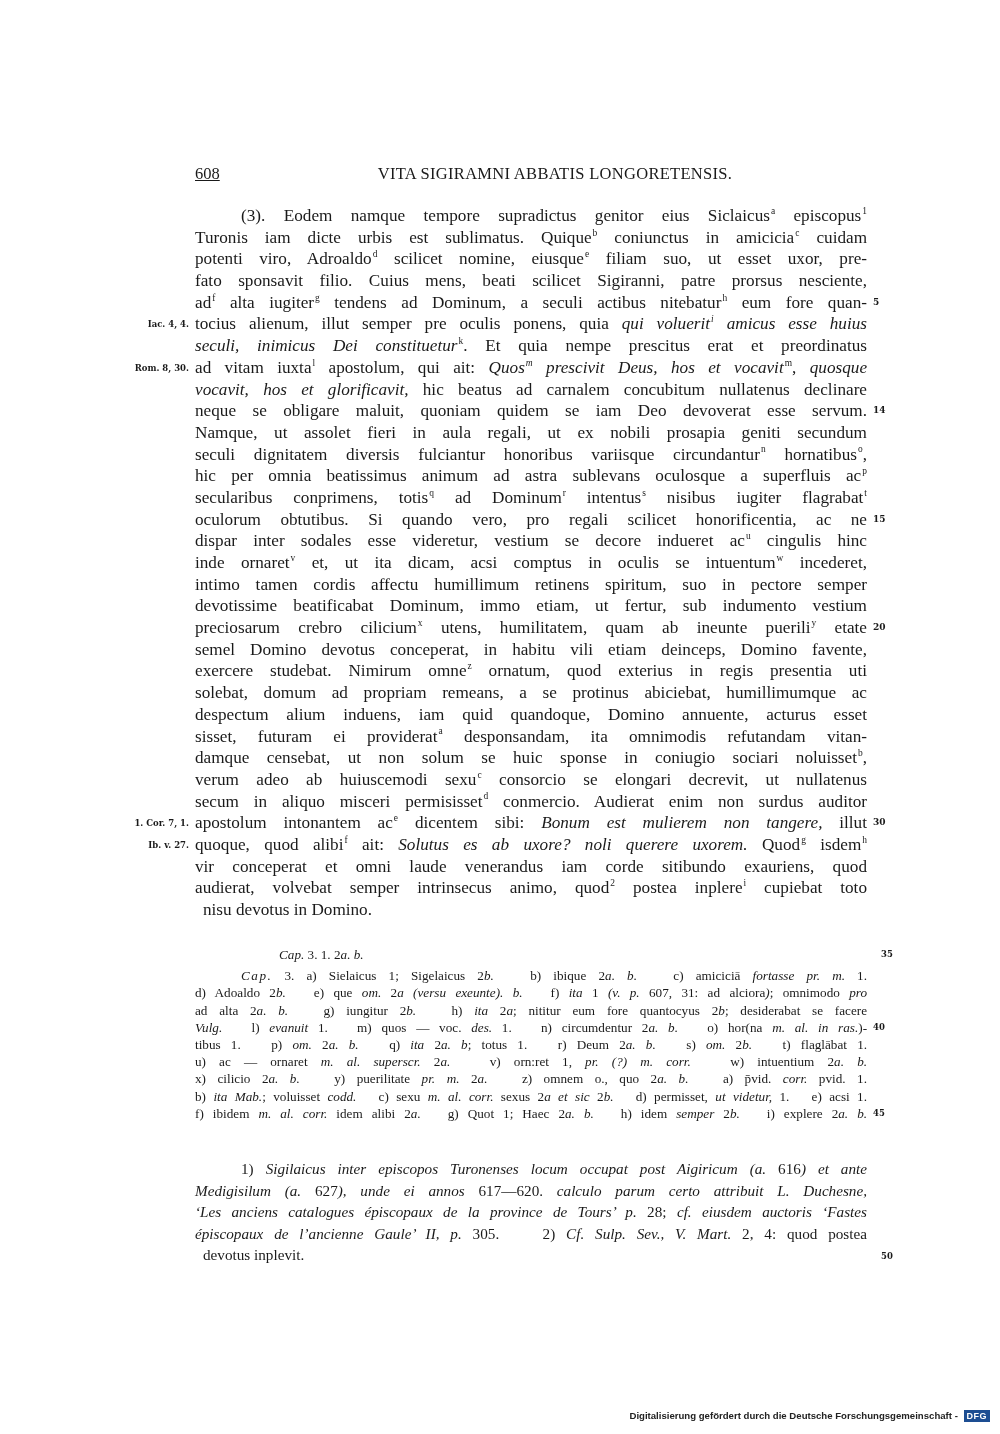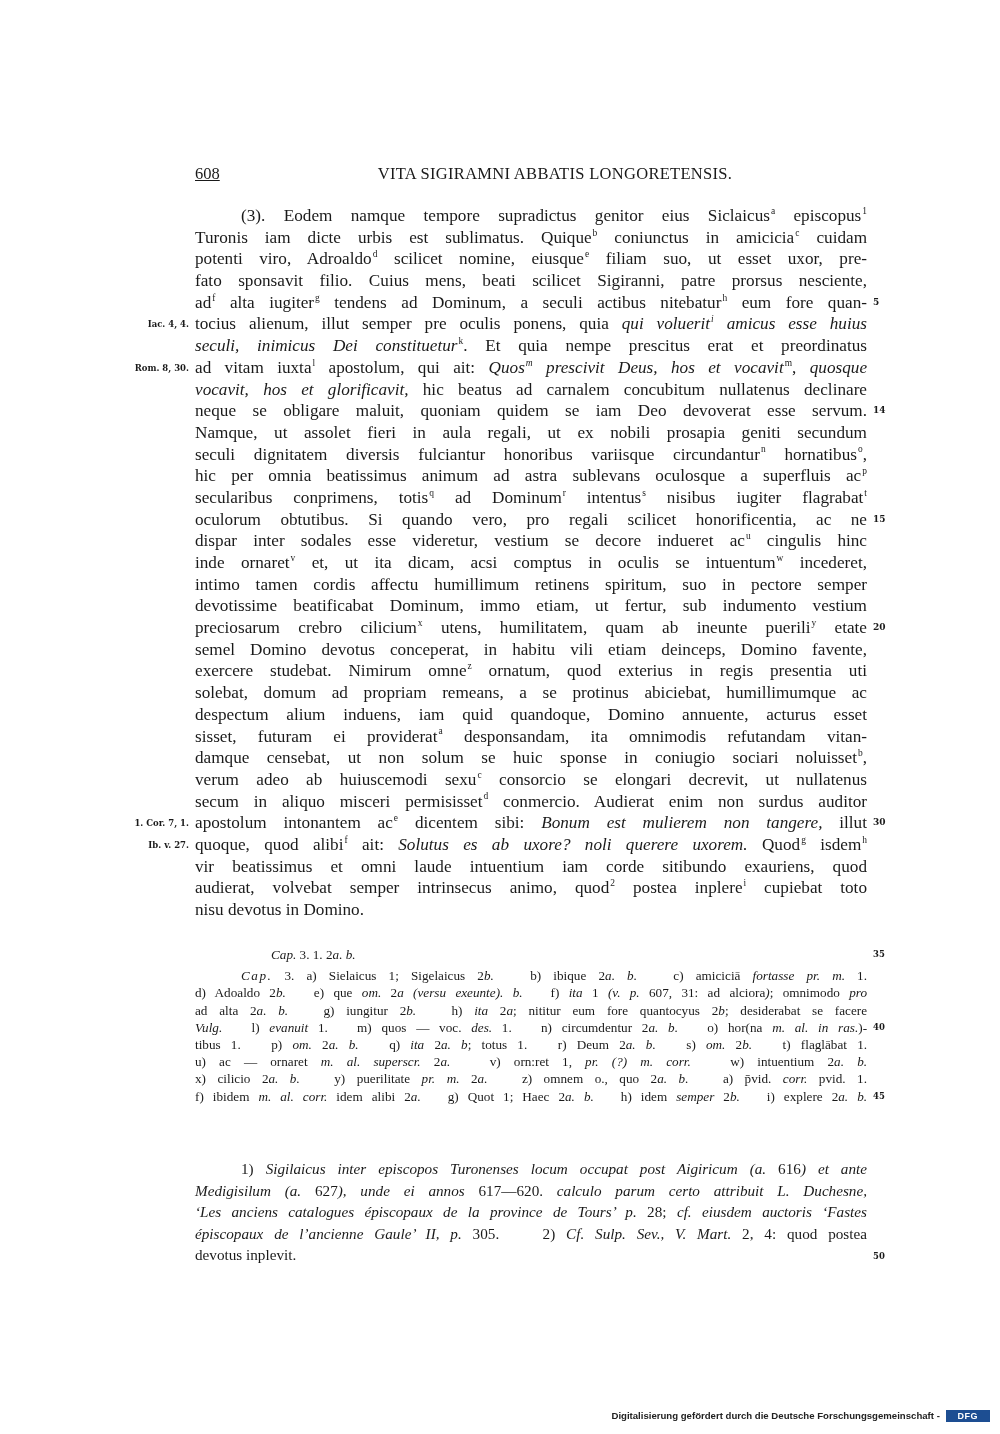--- a/index.html
+++ b/index.html
@@ -187,7 +187,7 @@
       <div class="line"><span>secum in aliquo misceri permisisset<sup>d</sup> conmercio. Audierat enim non surdus auditor</span></div>
       <div class="line"><span>apostolum intonantem ac<sup>e</sup> dicentem sibi: <i>Bonum est mulierem non tangere,</i> illut</span><span class="margin-note">1. Cor. 7, 1.</span><span class="line-number">30</span></div>
       <div class="line"><span>quoque, quod alibi<sup>f</sup> ait: <i>Solutus es ab uxore? noli querere uxorem.</i> Quod<sup>g</sup> isdem<sup>h</sup></span><span class="margin-note">Ib. v. 27.</span></div>
-      <div class="line"><span>vir beatissimus et omni laude intuentium iam corde sitibundo exauriens, quod</span></div>
+      <div class="line"><span>vir conceperat et omni laude venerandus iam corde sitibundo exauriens, quod</span></div>
       <div class="line"><span>audierat, volvebat semper intrinsecus animo, quod<sup>2</sup> postea inplere<sup>i</sup> cupiebat toto</span></div>
       <div class="line last"><span>nisu devotus in Domino.</span></div>
     </div>

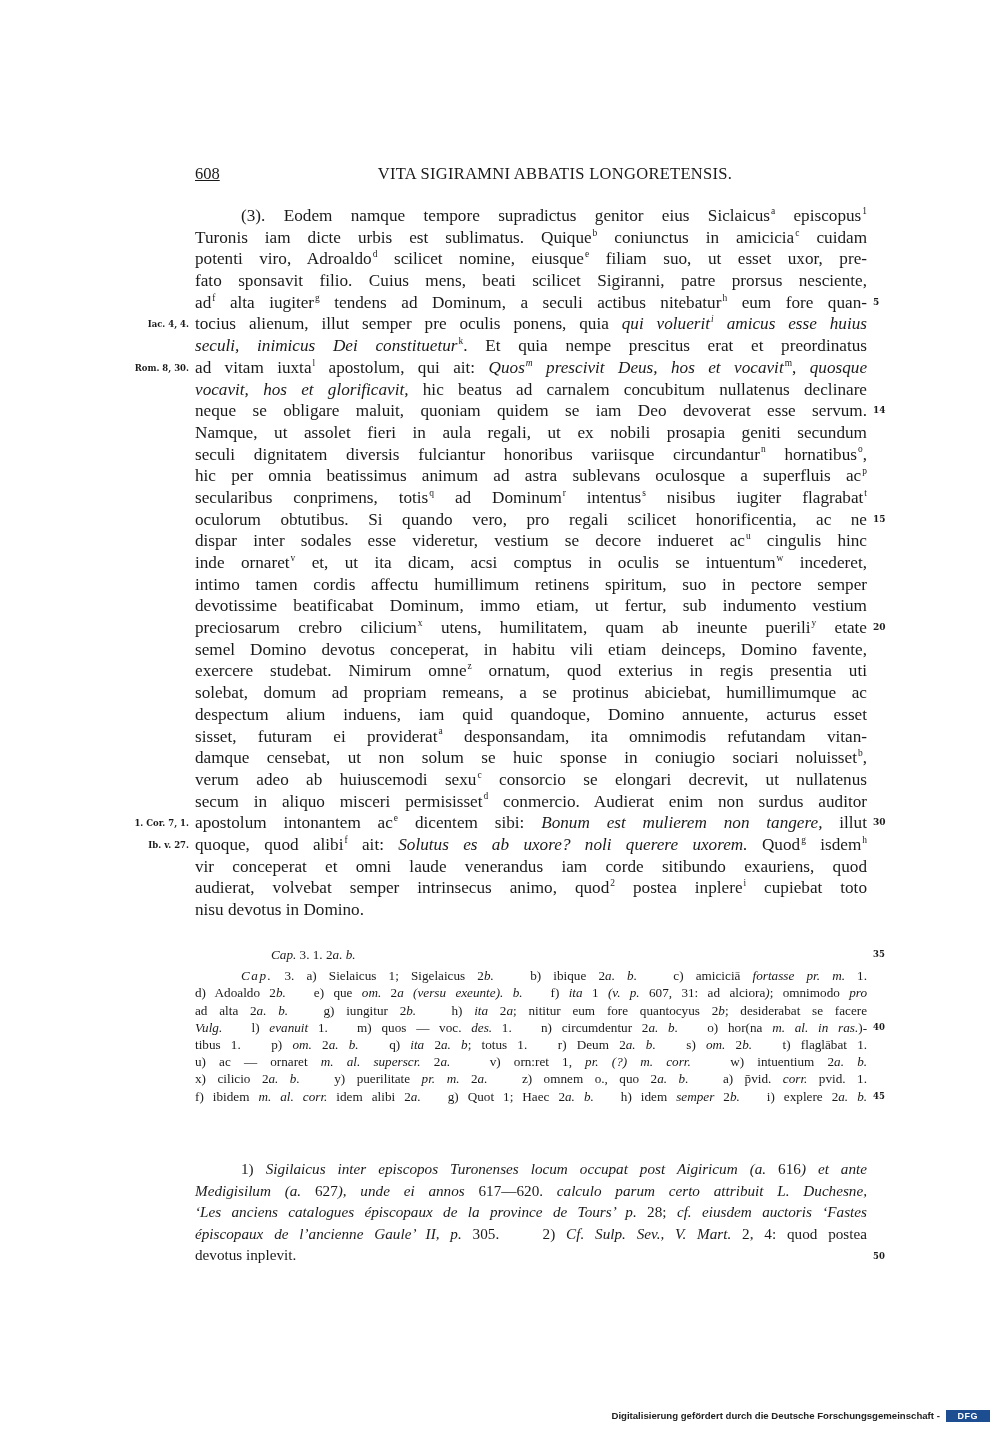--- a/index.html
+++ b/index.html
@@ -58,6 +58,7 @@
     }
     .line.last {
       text-align-last: left;
+      margin-left: 8px;
     }
     .line.indent {
       padding-left: 46px;

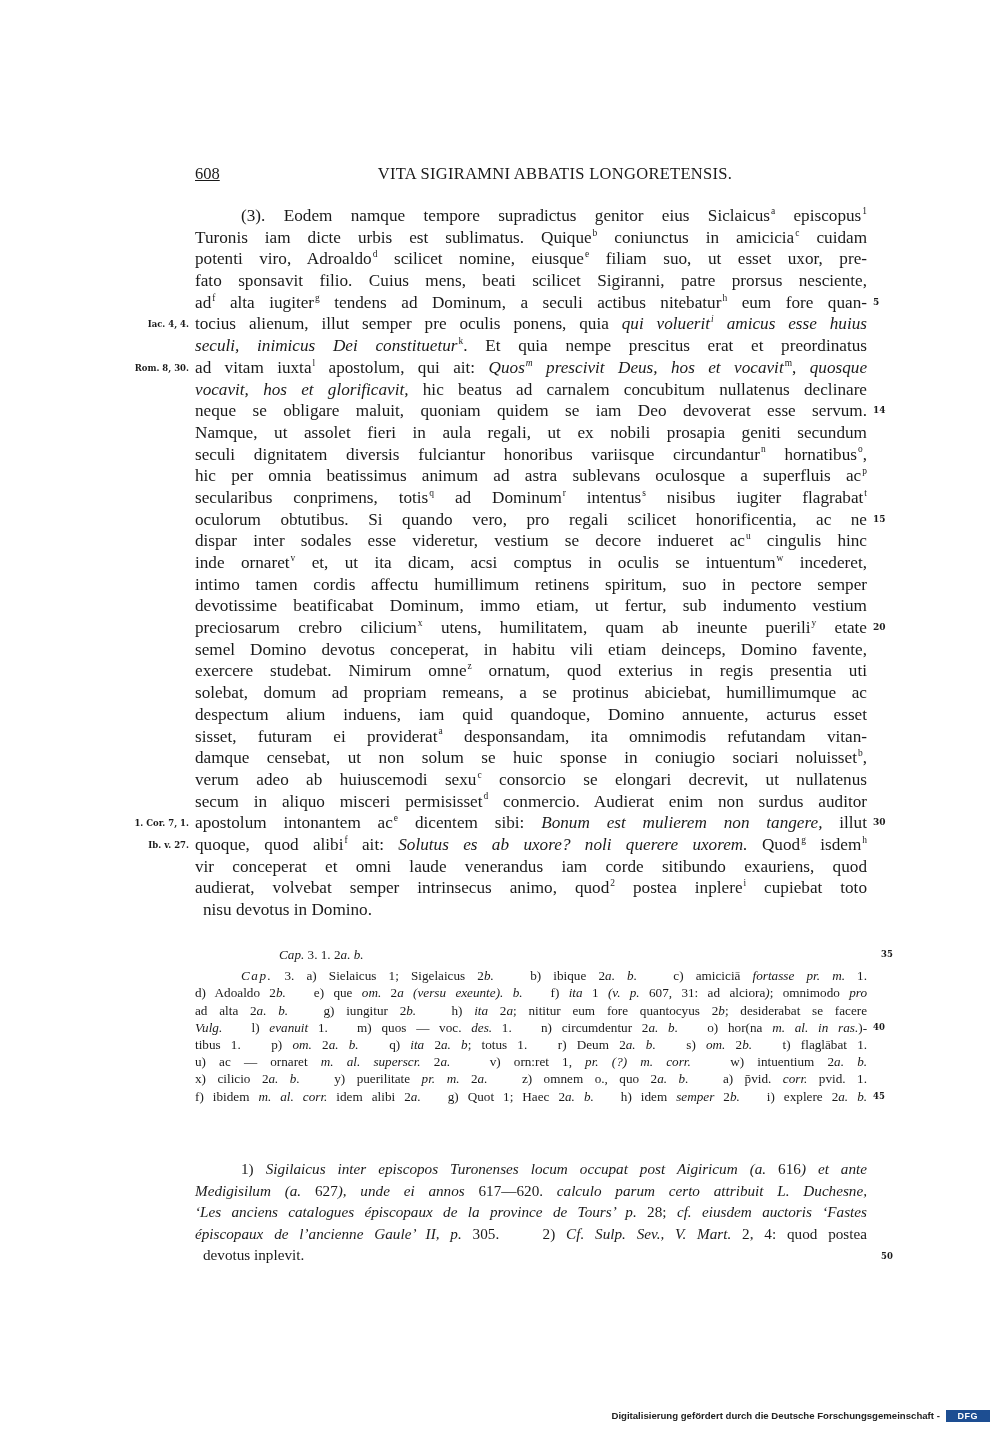--- a/index.html
+++ b/index.html
@@ -203,6 +203,7 @@
       <div class="line"><span>tibus 1. &nbsp; p) <i>om.</i> 2<i>a. b.</i> &nbsp; q) <i>ita</i> 2<i>a. b</i>; totus 1. &nbsp; r) Deum 2<i>a. b.</i> &nbsp; s) <i>om.</i> 2<i>b.</i> &nbsp; t) flaglābat 1.</span></div>
       <div class="line"><span>u) ac — ornaret <i>m. al. superscr.</i> 2<i>a.</i> &nbsp; v) orn:ret 1, <i>pr. (?) m. corr.</i> &nbsp; w) intuentium 2<i>a. b.</i></span></div>
       <div class="line"><span>x) cilicio 2<i>a. b.</i> &nbsp; y) puerilitate <i>pr. m.</i> 2<i>a.</i> &nbsp; z) omnem o., quo 2<i>a. b.</i> &nbsp; a) p̄vid. <i>corr.</i> pvid. 1.</span></div>
+      <div class="line"><span>b) <i>ita Mab.</i>; voluisset <i>codd.</i> &nbsp; c) sexu <i>m. al. corr.</i> sexus 2<i>a et sic</i> 2<i>b.</i> &nbsp; d) permisset, <i>ut videtur,</i> 1. &nbsp; e) acsi 1.</span></div>
       <div class="line"><span>f) ibidem <i>m. al. corr.</i> idem alibi 2<i>a.</i> &nbsp; g) Quot 1; Haec 2<i>a. b.</i> &nbsp; h) idem <i>semper</i> 2<i>b.</i> &nbsp; i) explere 2<i>a. b.</i></span><span class="line-number">45</span></div>
     </div>
 

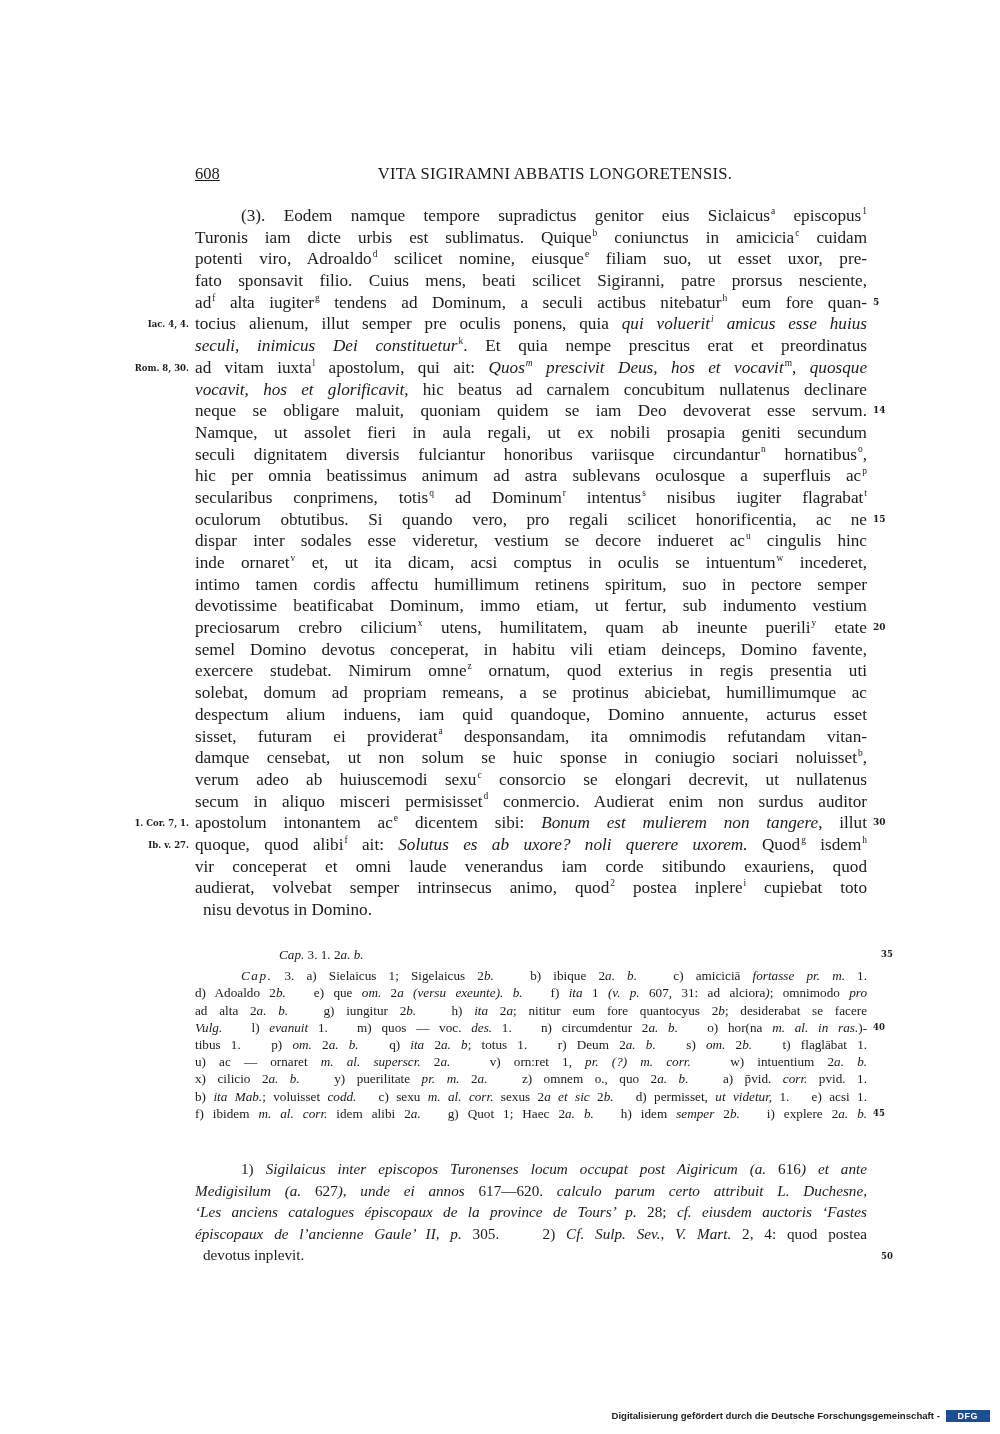--- a/index.html
+++ b/index.html
@@ -142,7 +142,7 @@
       font-family: "Liberation Sans", sans-serif;
       font-weight: bold;
       font-size: 9px;
-      padding: 1px 12px;
+      padding: 1px 3px;
       vertical-align: middle;
       letter-spacing: 0.5px;
     }

